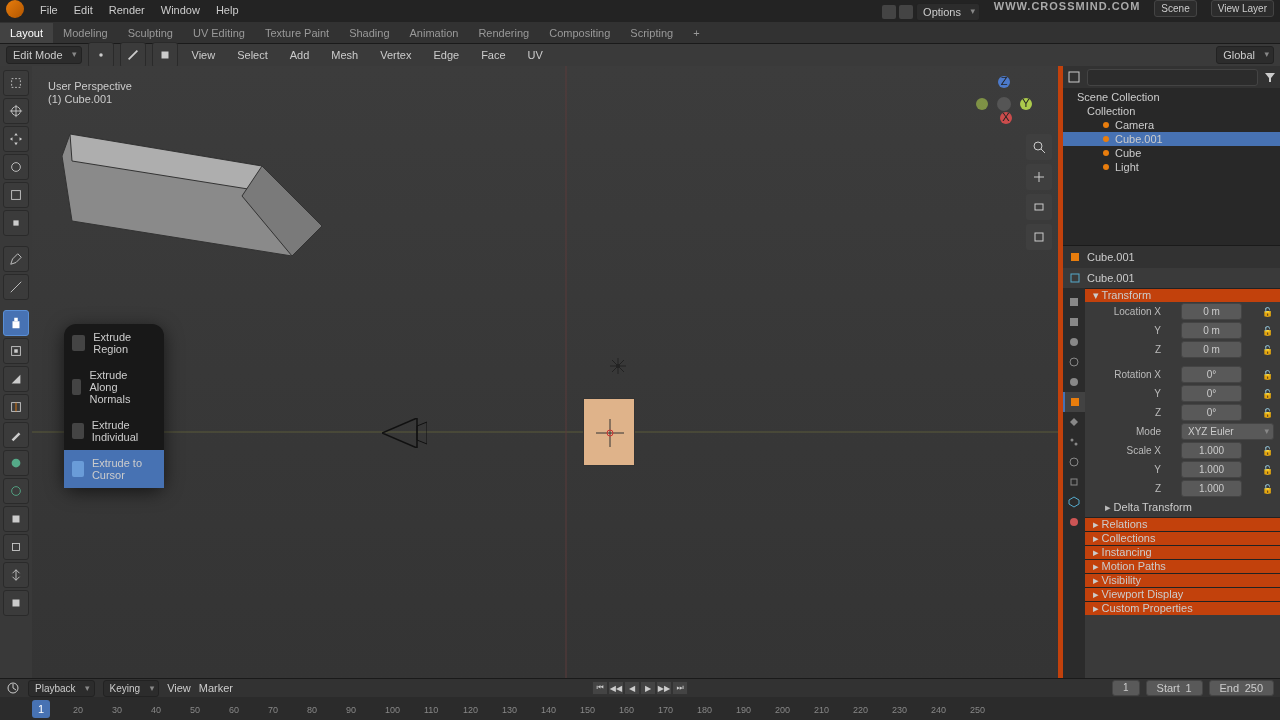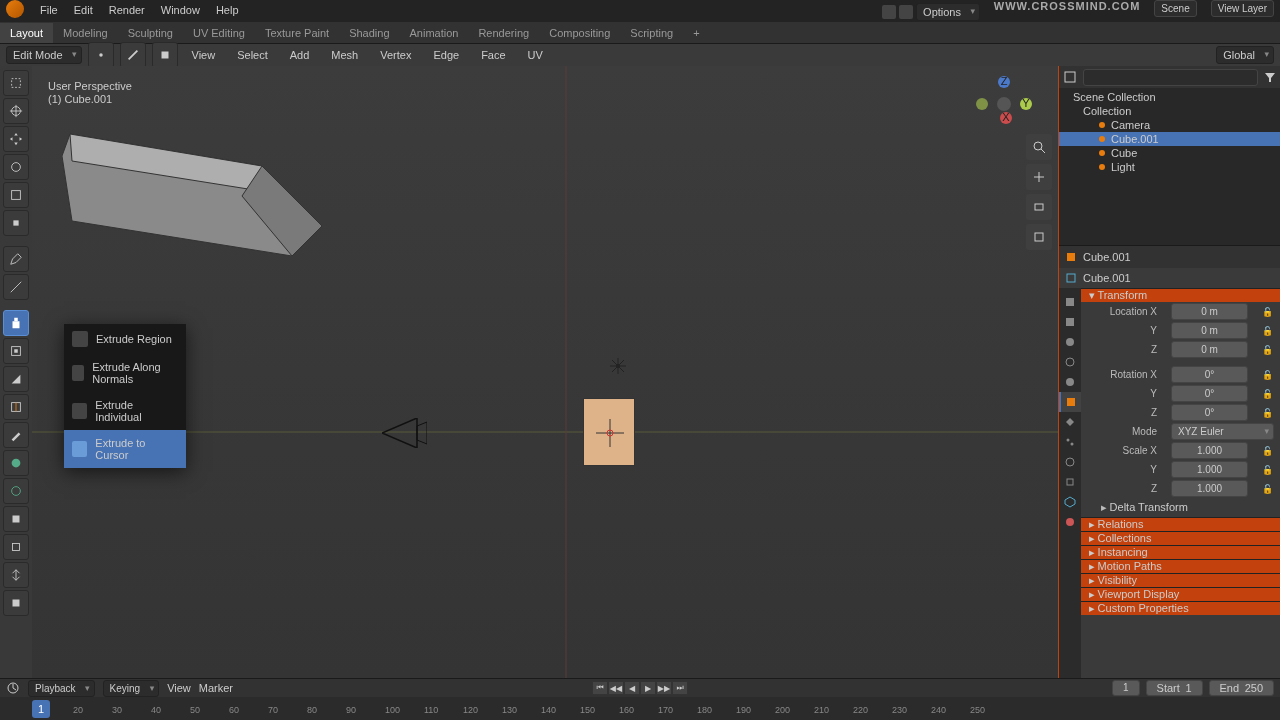--- a/index.html
+++ b/index.html
@@ -34,7 +34,7 @@
 .gizmo{position:absolute;top:10px;right:26px;width:56px;height:56px}
 .vp-side{position:absolute;top:68px;right:6px;width:26px;display:flex;flex-direction:column;gap:4px}
 .vp-side .sb{width:26px;height:26px;background:#3f3f3f;border-radius:3px;display:flex;align-items:center;justify-content:center}
-.right{width:222px;background:#3a3a3a;display:flex;flex-direction:column;border-left:1px solid #c2410c}
+.right{width:222px;background:#3a3a3a;display:flex;flex-direction:column;border-left:5px solid #c2410c}
 .outliner{height:180px;background:#282828;border-bottom:1px solid #1a1a1a}
 .outliner-hdr{height:22px;background:#323232;display:flex;align-items:center;padding:0 4px}
 .outliner-body{padding:2px 0}

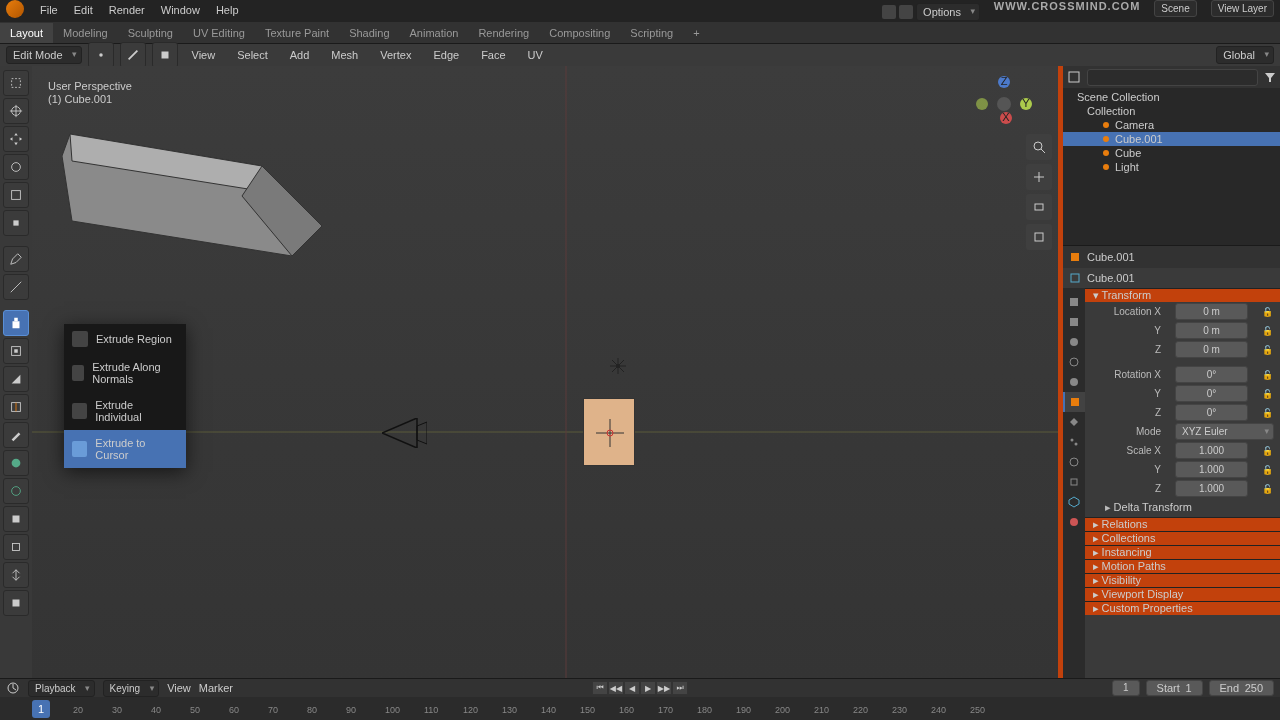--- a/index.html
+++ b/index.html
@@ -48,7 +48,7 @@
 .ptab svg{width:12px;height:12px}
 .props-body{flex:1;background:#3a3a3a;overflow-y:auto}
 .panel-hdr{background:#c2410c;padding:0 8px;font-weight:400;border-top:1px solid #222}
-.panel-row{display:flex;align-items:center;padding:1px 6px;gap:14px}
+.panel-row{display:flex;align-items:center;padding:1px 6px;gap:20px}
 .plabel{width:70px;text-align:right;font-size:10px;color:#bbb}
 .pval{flex:1;background:#595959;border-radius:3px;text-align:center;font-size:10px;padding:2px 0;border:1px solid #444}
 .lock{width:12px;font-size:9px;color:#888}

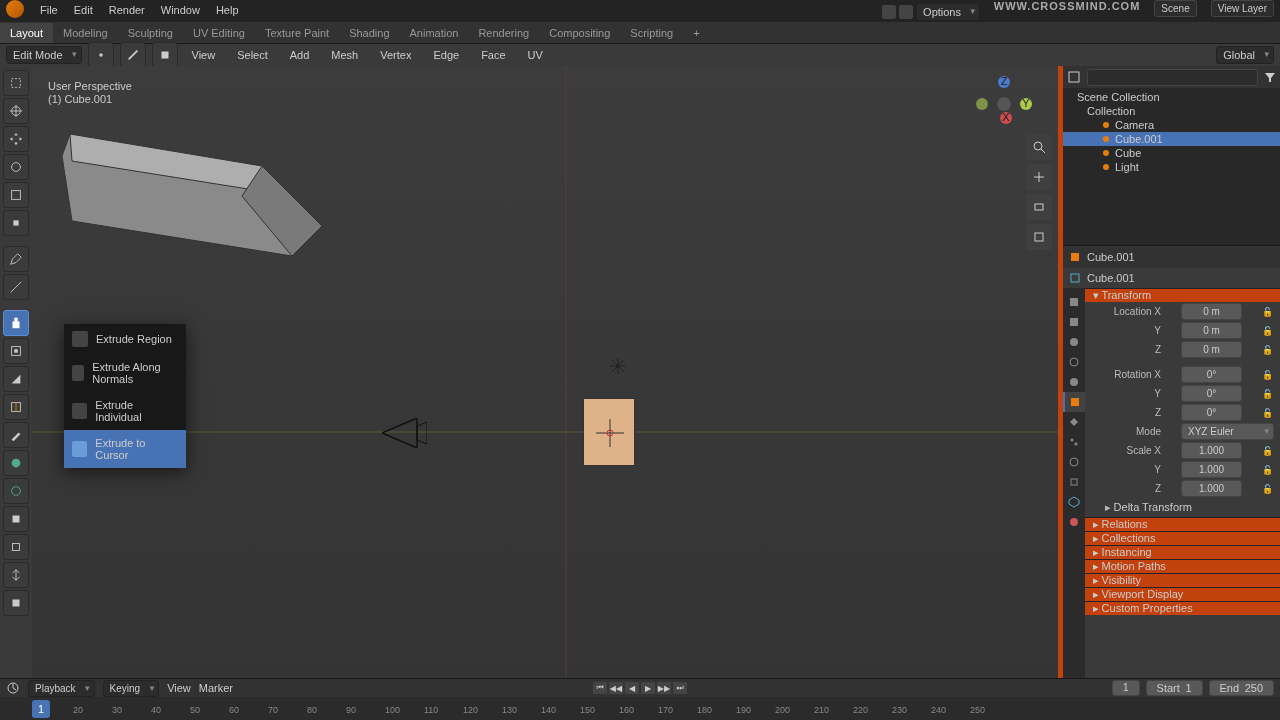--- a/index.html
+++ b/index.html
@@ -26,7 +26,7 @@
 .cube3d{position:absolute;top:60px;left:30px;width:260px;height:130px}
 .face-selected{position:absolute;top:332px;left:551px;width:52px;height:68px;background:#dfb38a;border:1px solid #333}
 .camera-tri{position:absolute;top:352px;left:350px;width:45px;height:30px}
-.extrude-popup{position:absolute;top:258px;left:32px;width:122px;background:#181818;border-radius:0;box-shadow:0 4px 18px rgba(0,0,0,.6)}
+.extrude-popup{position:absolute;top:258px;left:32px;width:100px;background:#181818;border-radius:12px;box-shadow:0 4px 18px rgba(0,0,0,.6)}
 .extrude-item{display:flex;align-items:center;gap:8px;padding:7px 8px}
 .extrude-item.hl{background:#4772b3}
 .extrude-item .ico{width:16px;height:16px;background:#444;border-radius:2px}

